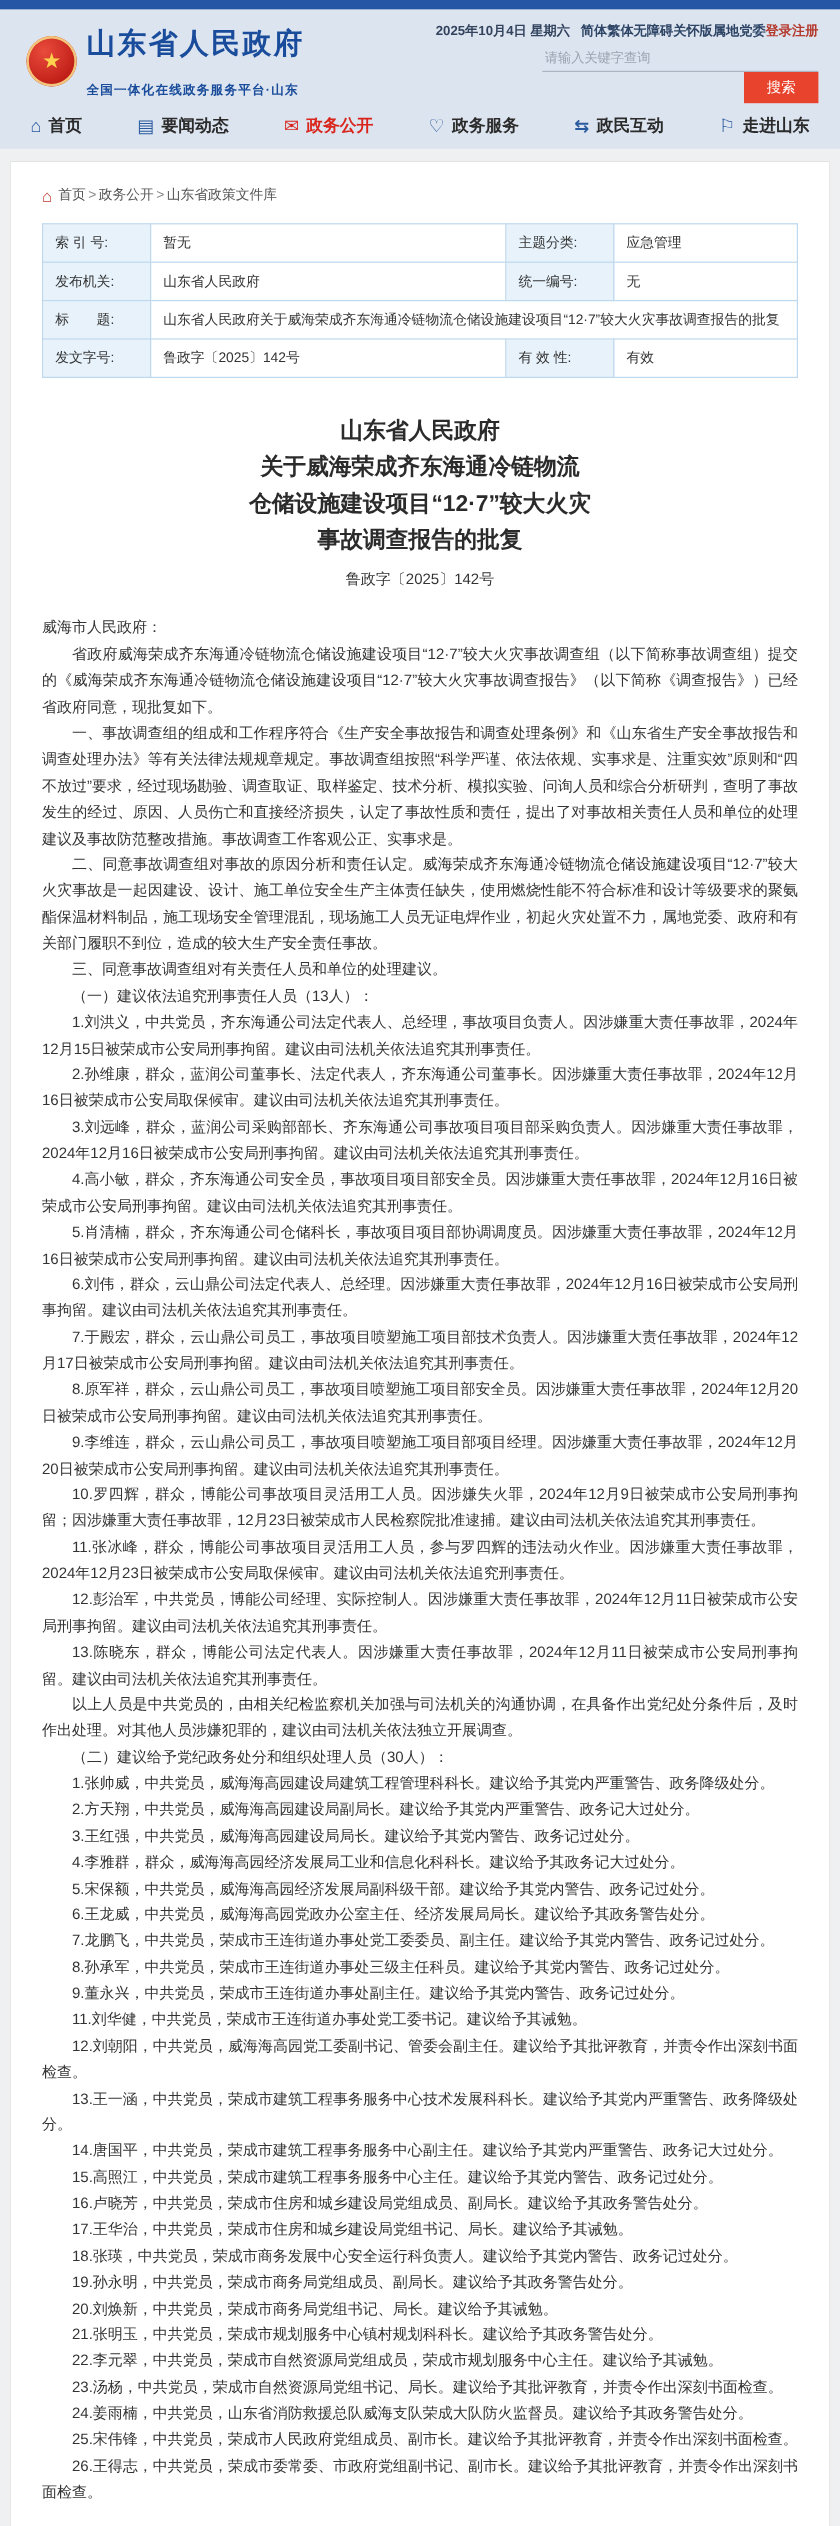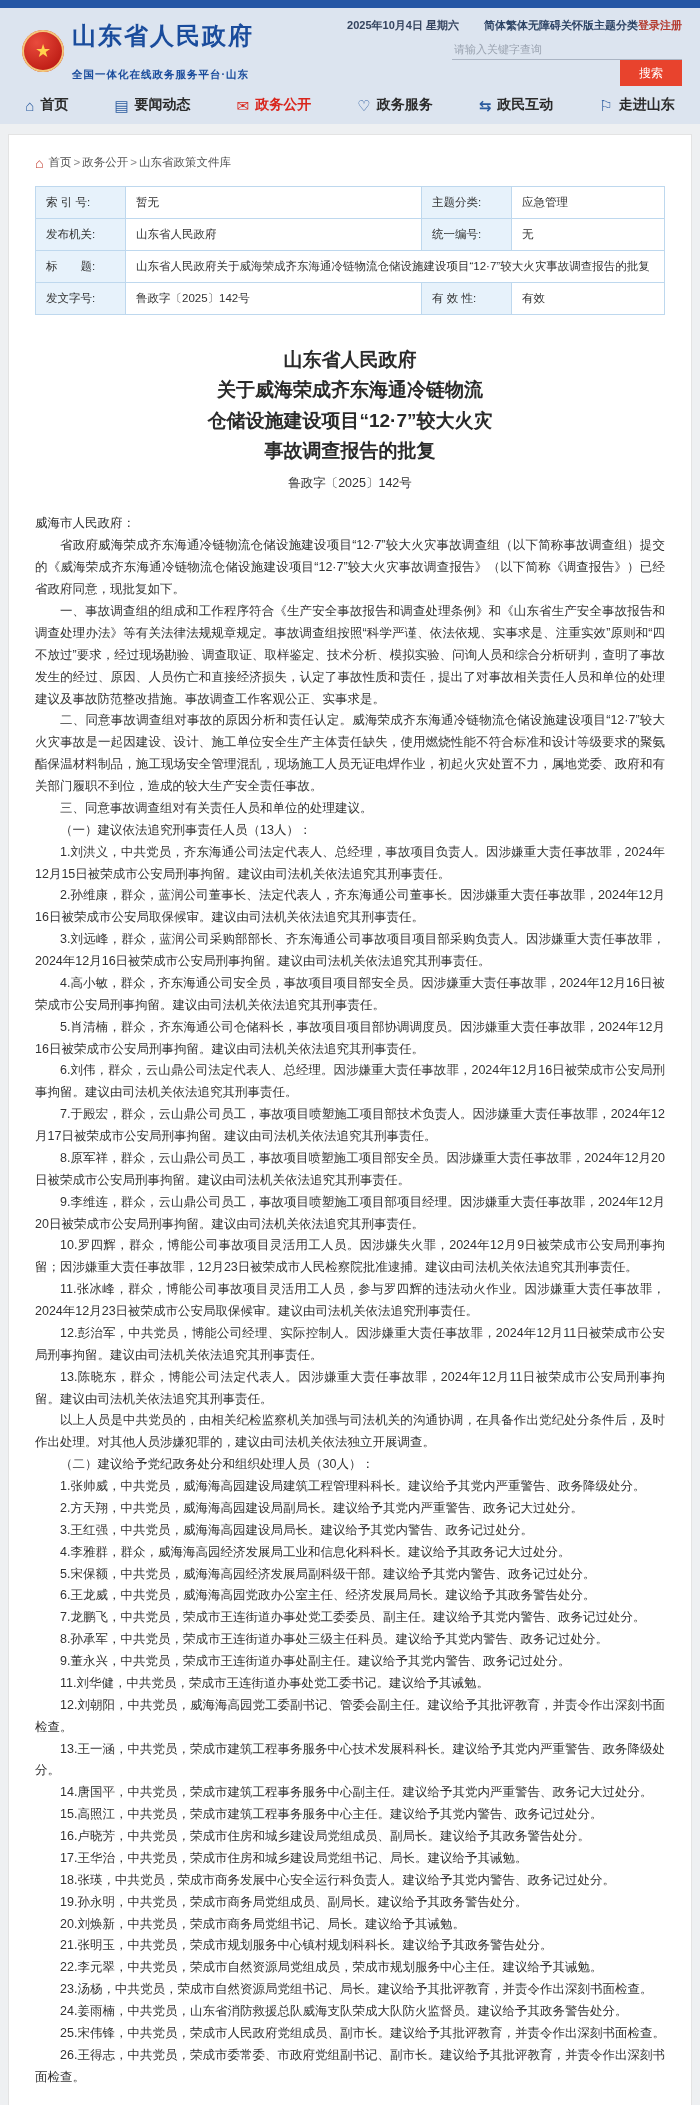--- a/index.html
+++ b/index.html
@@ -24,7 +24,7 @@
   .site-title{ font-size:24px; font-weight:700; color:#1a4c9c; letter-spacing:2px; }
   .site-subtitle{ font-size:10.5px; font-weight:700; color:#1a4c9c; margin-top:16px; letter-spacing:1px; }
   .header-right{ display:flex; flex-direction:column; align-items:flex-end; gap:6px; padding-top:2px; }
-  .utility-row{ font-size:11px; color:#3a3a3a; display:flex; align-items:center; gap:25px; white-space:nowrap; }
+  .utility-row{ font-size:11px; color:#3a3a3a; display:flex; align-items:center; gap:9px; white-space:nowrap; }
   .utility-row .date{ color:#33435e; font-weight:700; }
   .qlink{ color:#2e4566; text-decoration:none; font-weight:700; }
   .qlink.accent{ color:#b43a2e; }

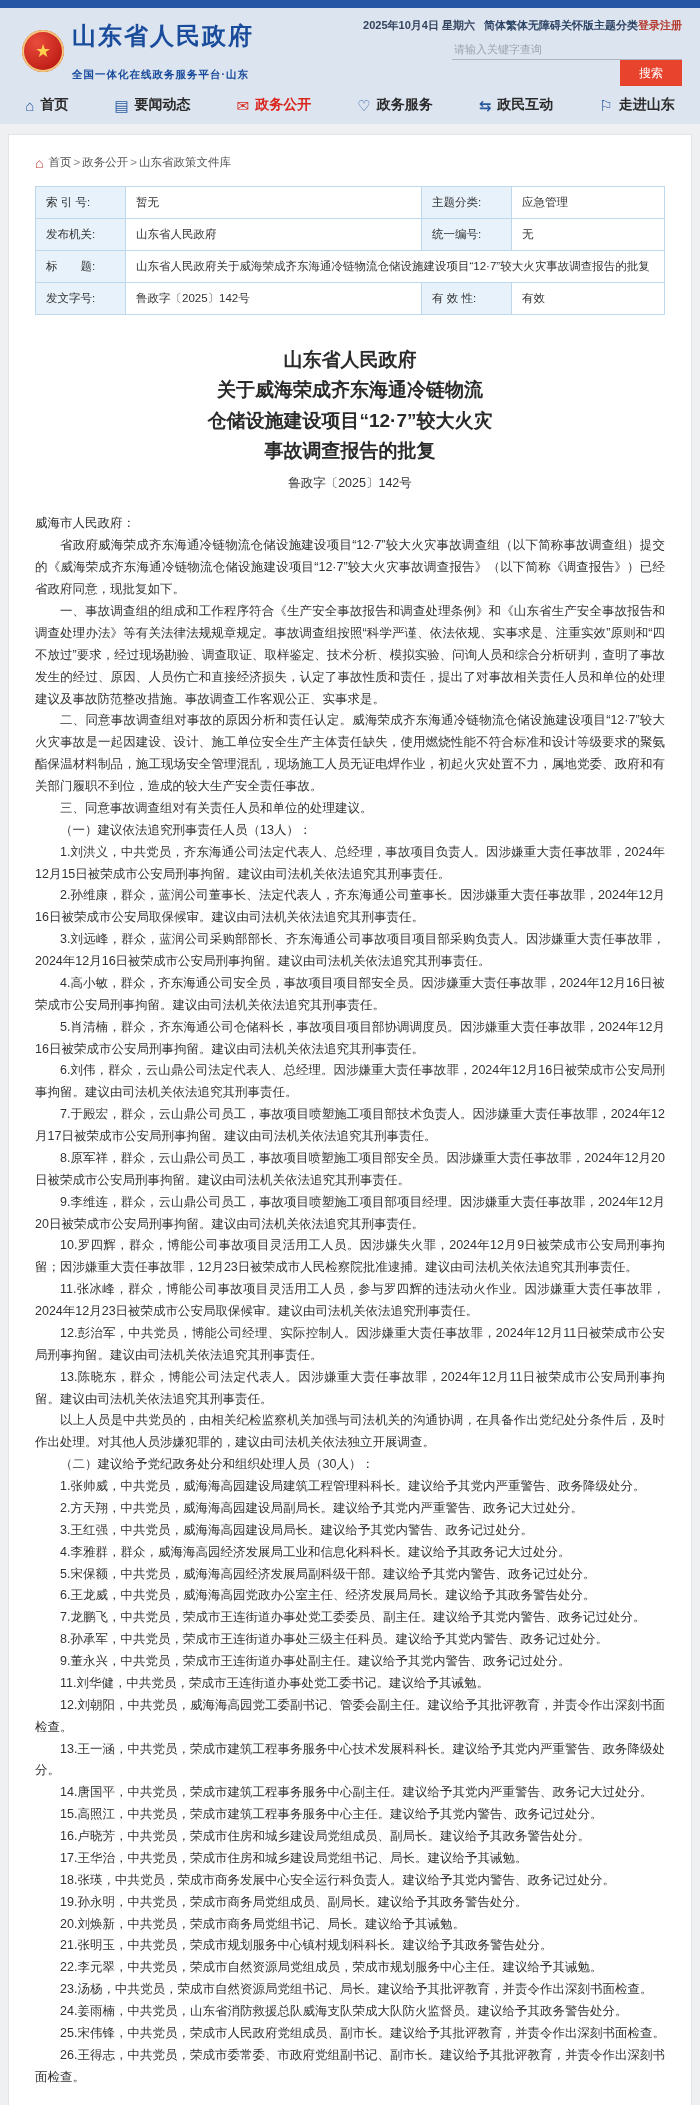--- a/index.html
+++ b/index.html
@@ -87,7 +87,7 @@
     <div class="header-right">
       <div class="utility-row">
         <span class="date">2025年10月4日 星期六</span>
-        <span class="quick-links"><a href="#" class="qlink">简体</a><a href="#" class="qlink">繁体</a><a href="#" class="qlink">无障碍</a><a href="#" class="qlink">关怀版</a><a href="#" class="qlink">主题分类</a><a href="#" class="qlink accent">登录</a><a href="#" class="qlink accent">注册</a></span>
+        <span class="quick-links"><a href="#" class="qlink">简体</a><a href="#" class="qlink">繁体</a><a href="#" class="qlink">无障碍</a><a href="#" class="qlink">关怀版</a><a href="#" class="qlink">属地党委</a><a href="#" class="qlink accent">登录</a><a href="#" class="qlink accent">注册</a></span>
       </div>
       <div class="search-row">
         <input class="search-input" placeholder="请输入关键字查询" style="">

